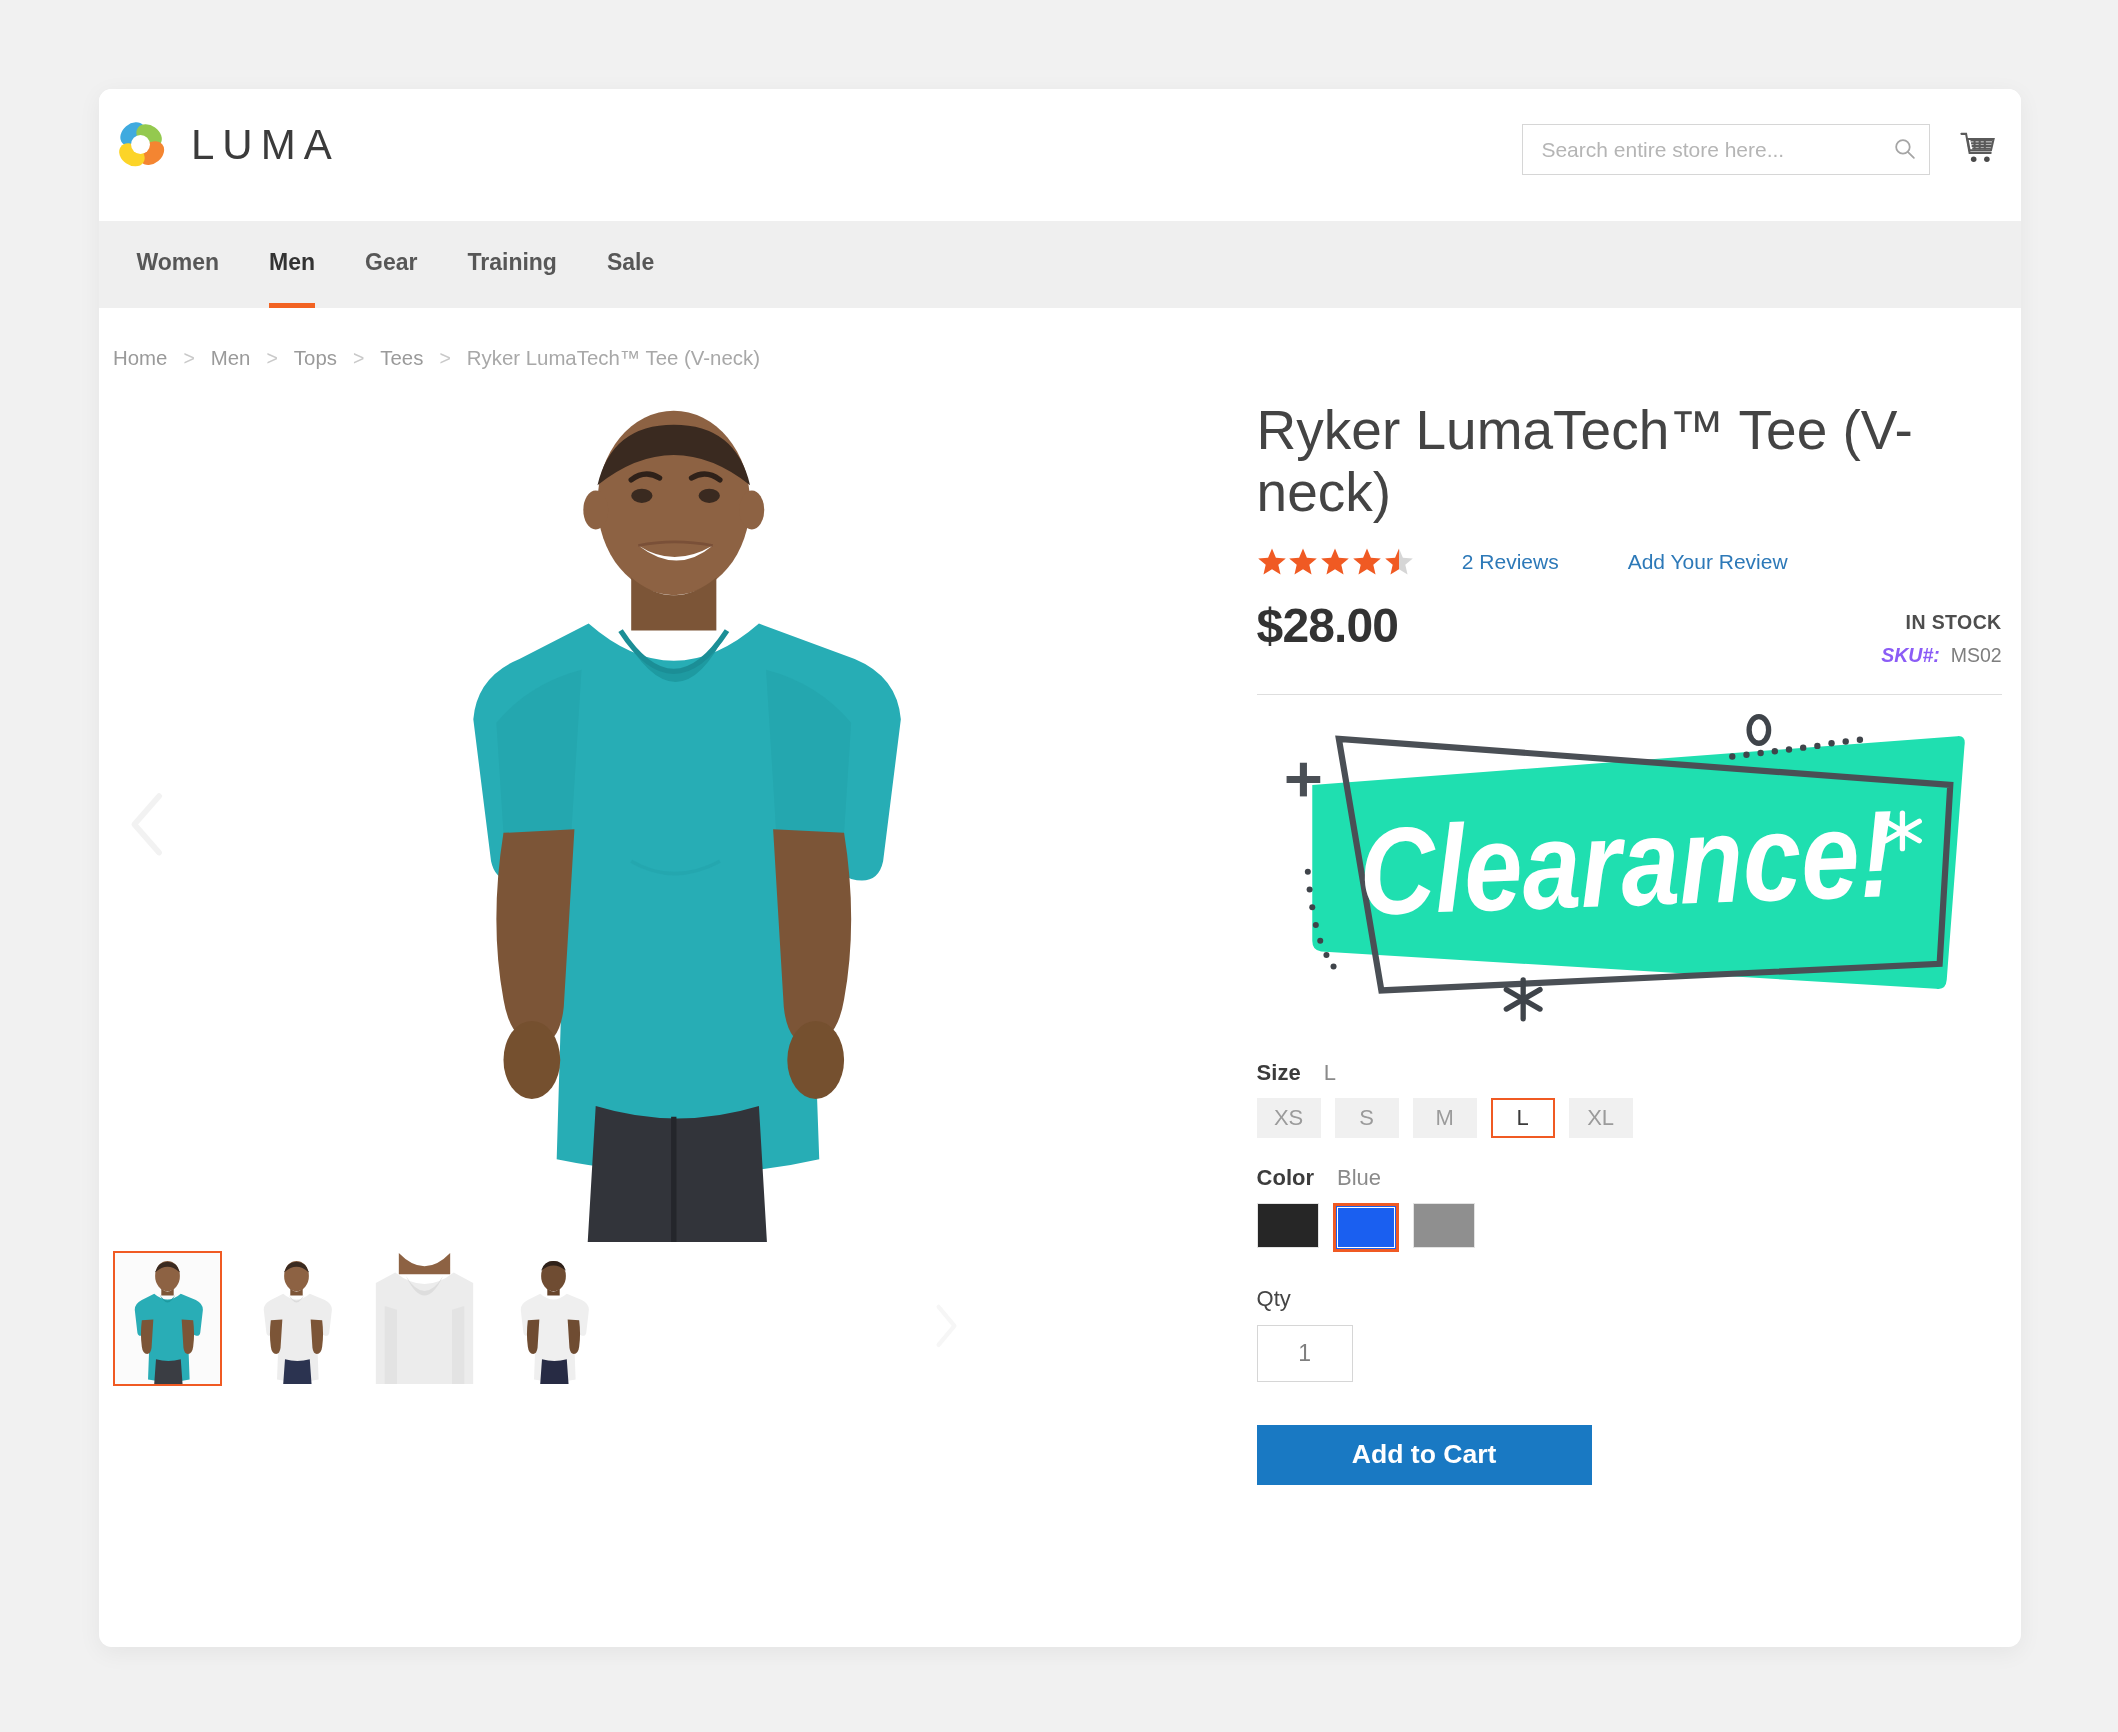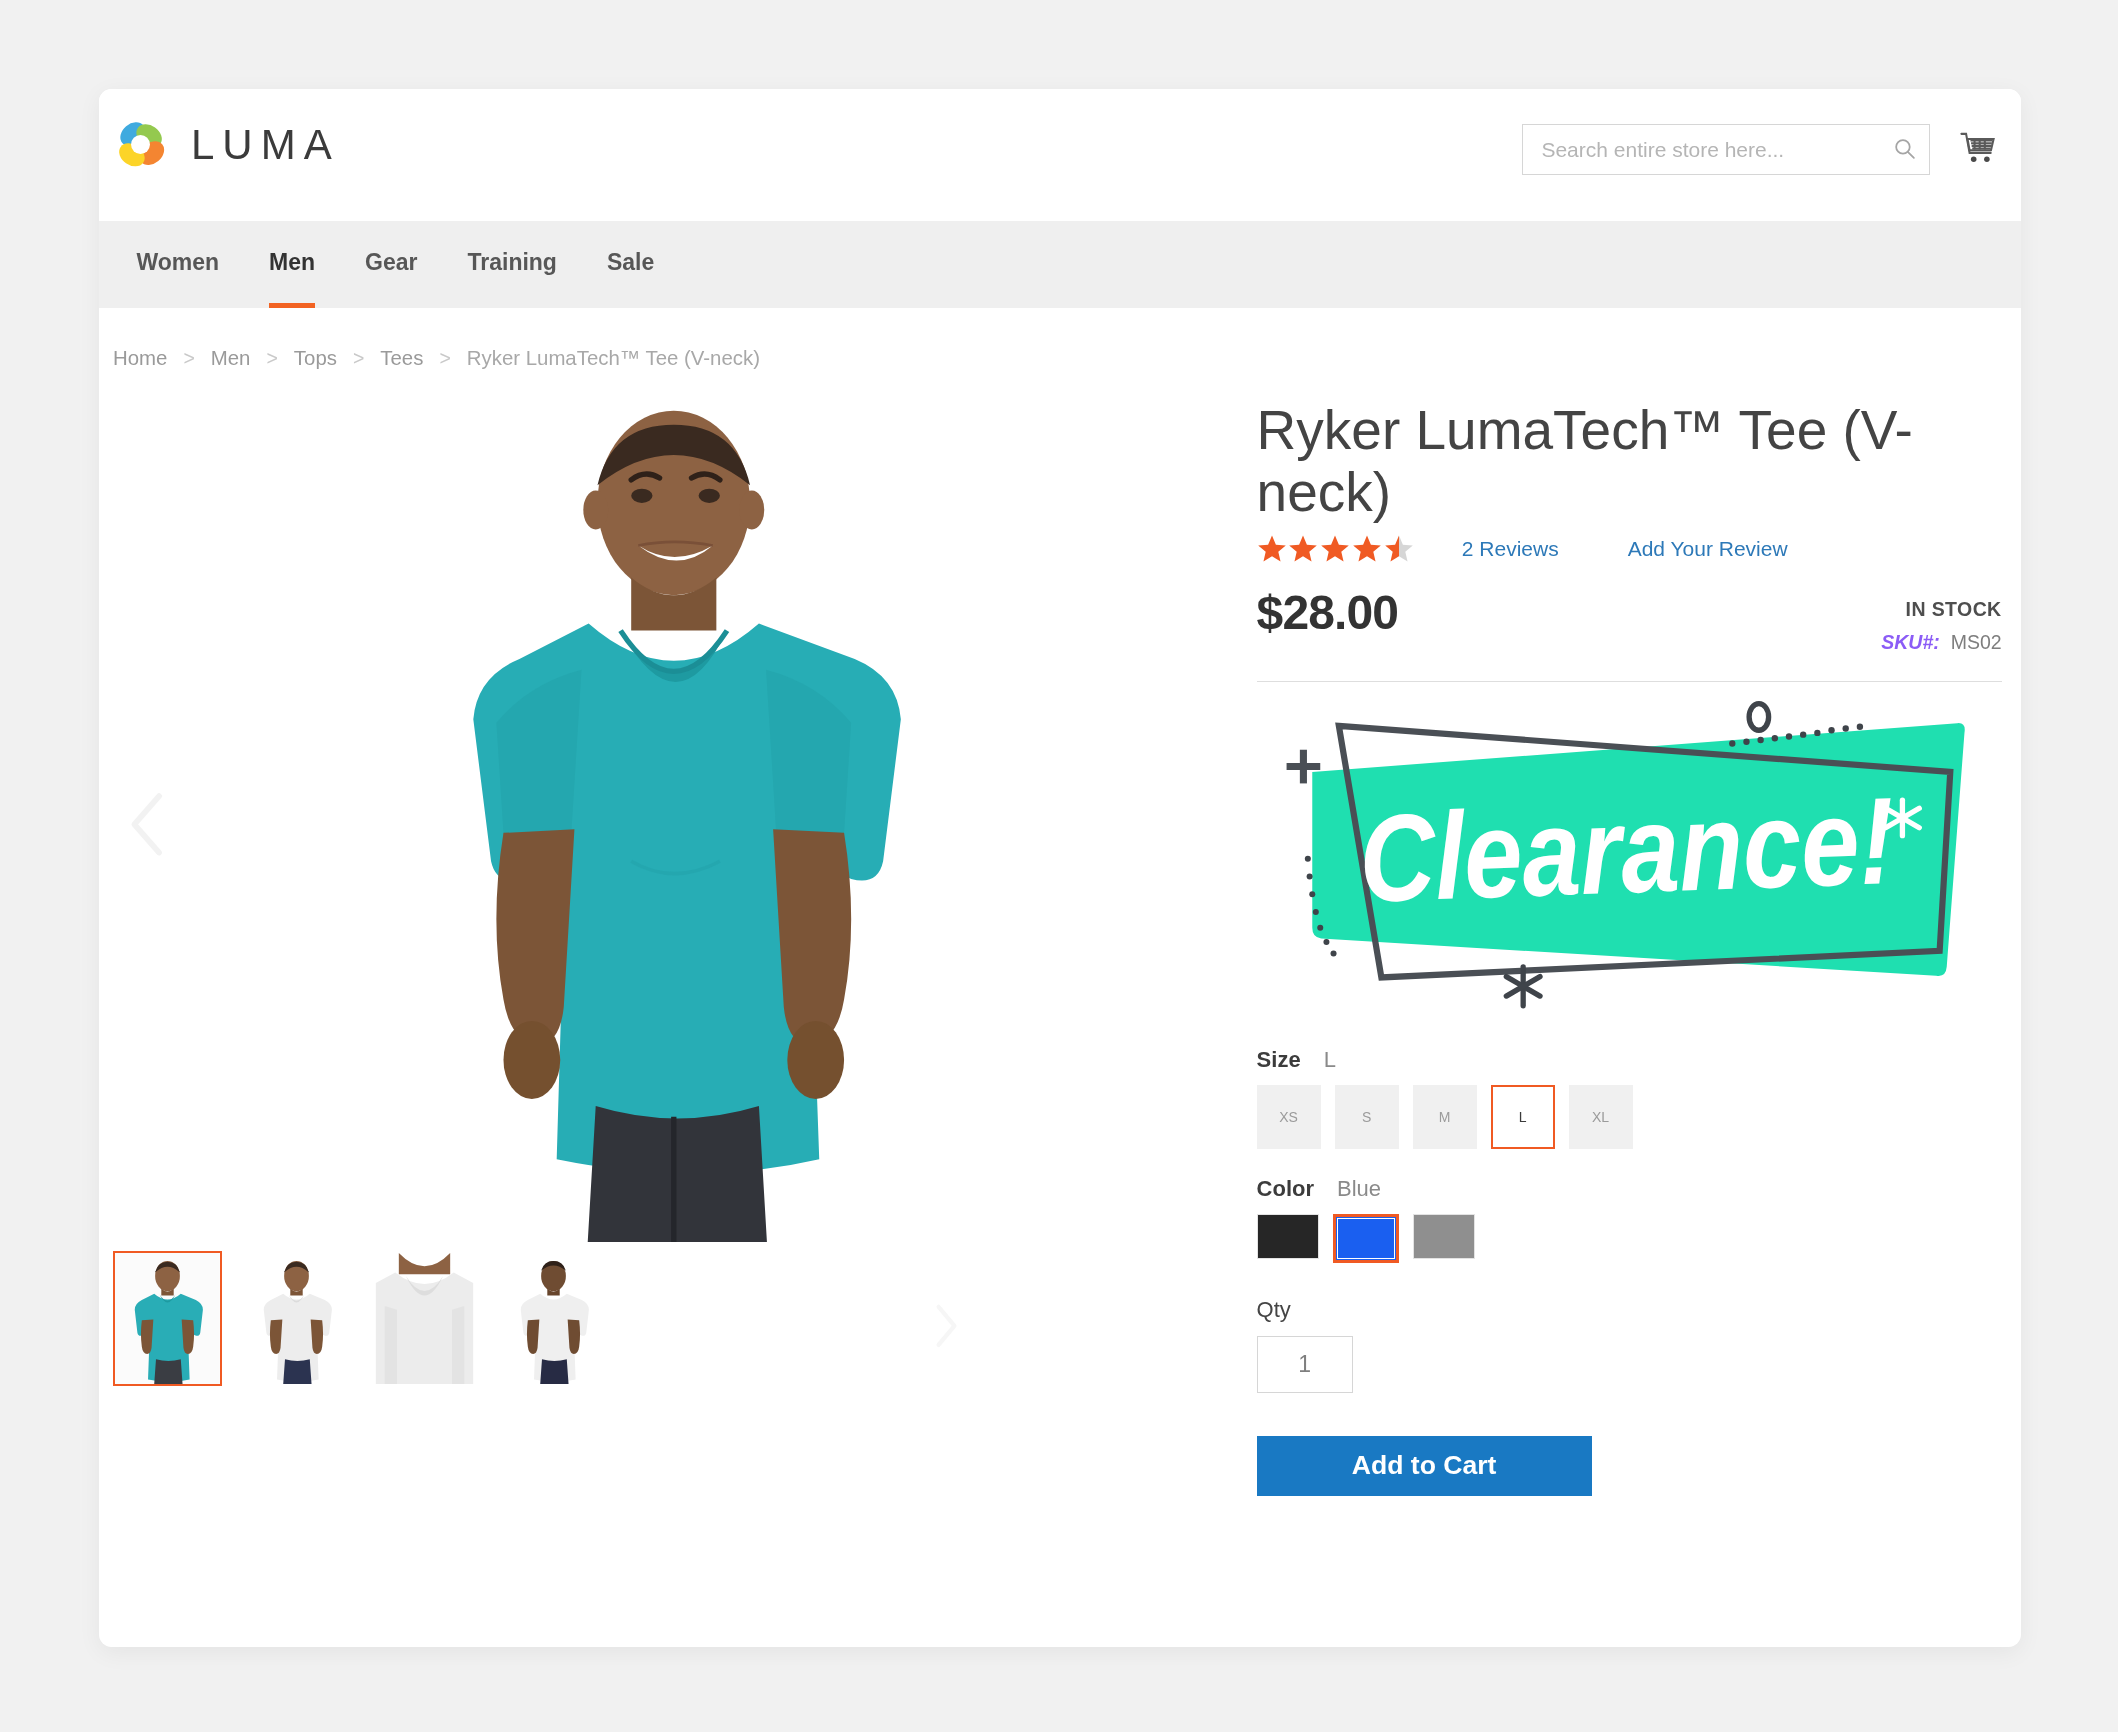--- a/index.html
+++ b/index.html
@@ -198,7 +198,7 @@
   .rating-row {
     display: flex;
     align-items: center;
-    margin-top: 11px;
+    margin-top: 24px;
     gap: 0;
   }
   .stars { display: flex; gap: 1.8px; }

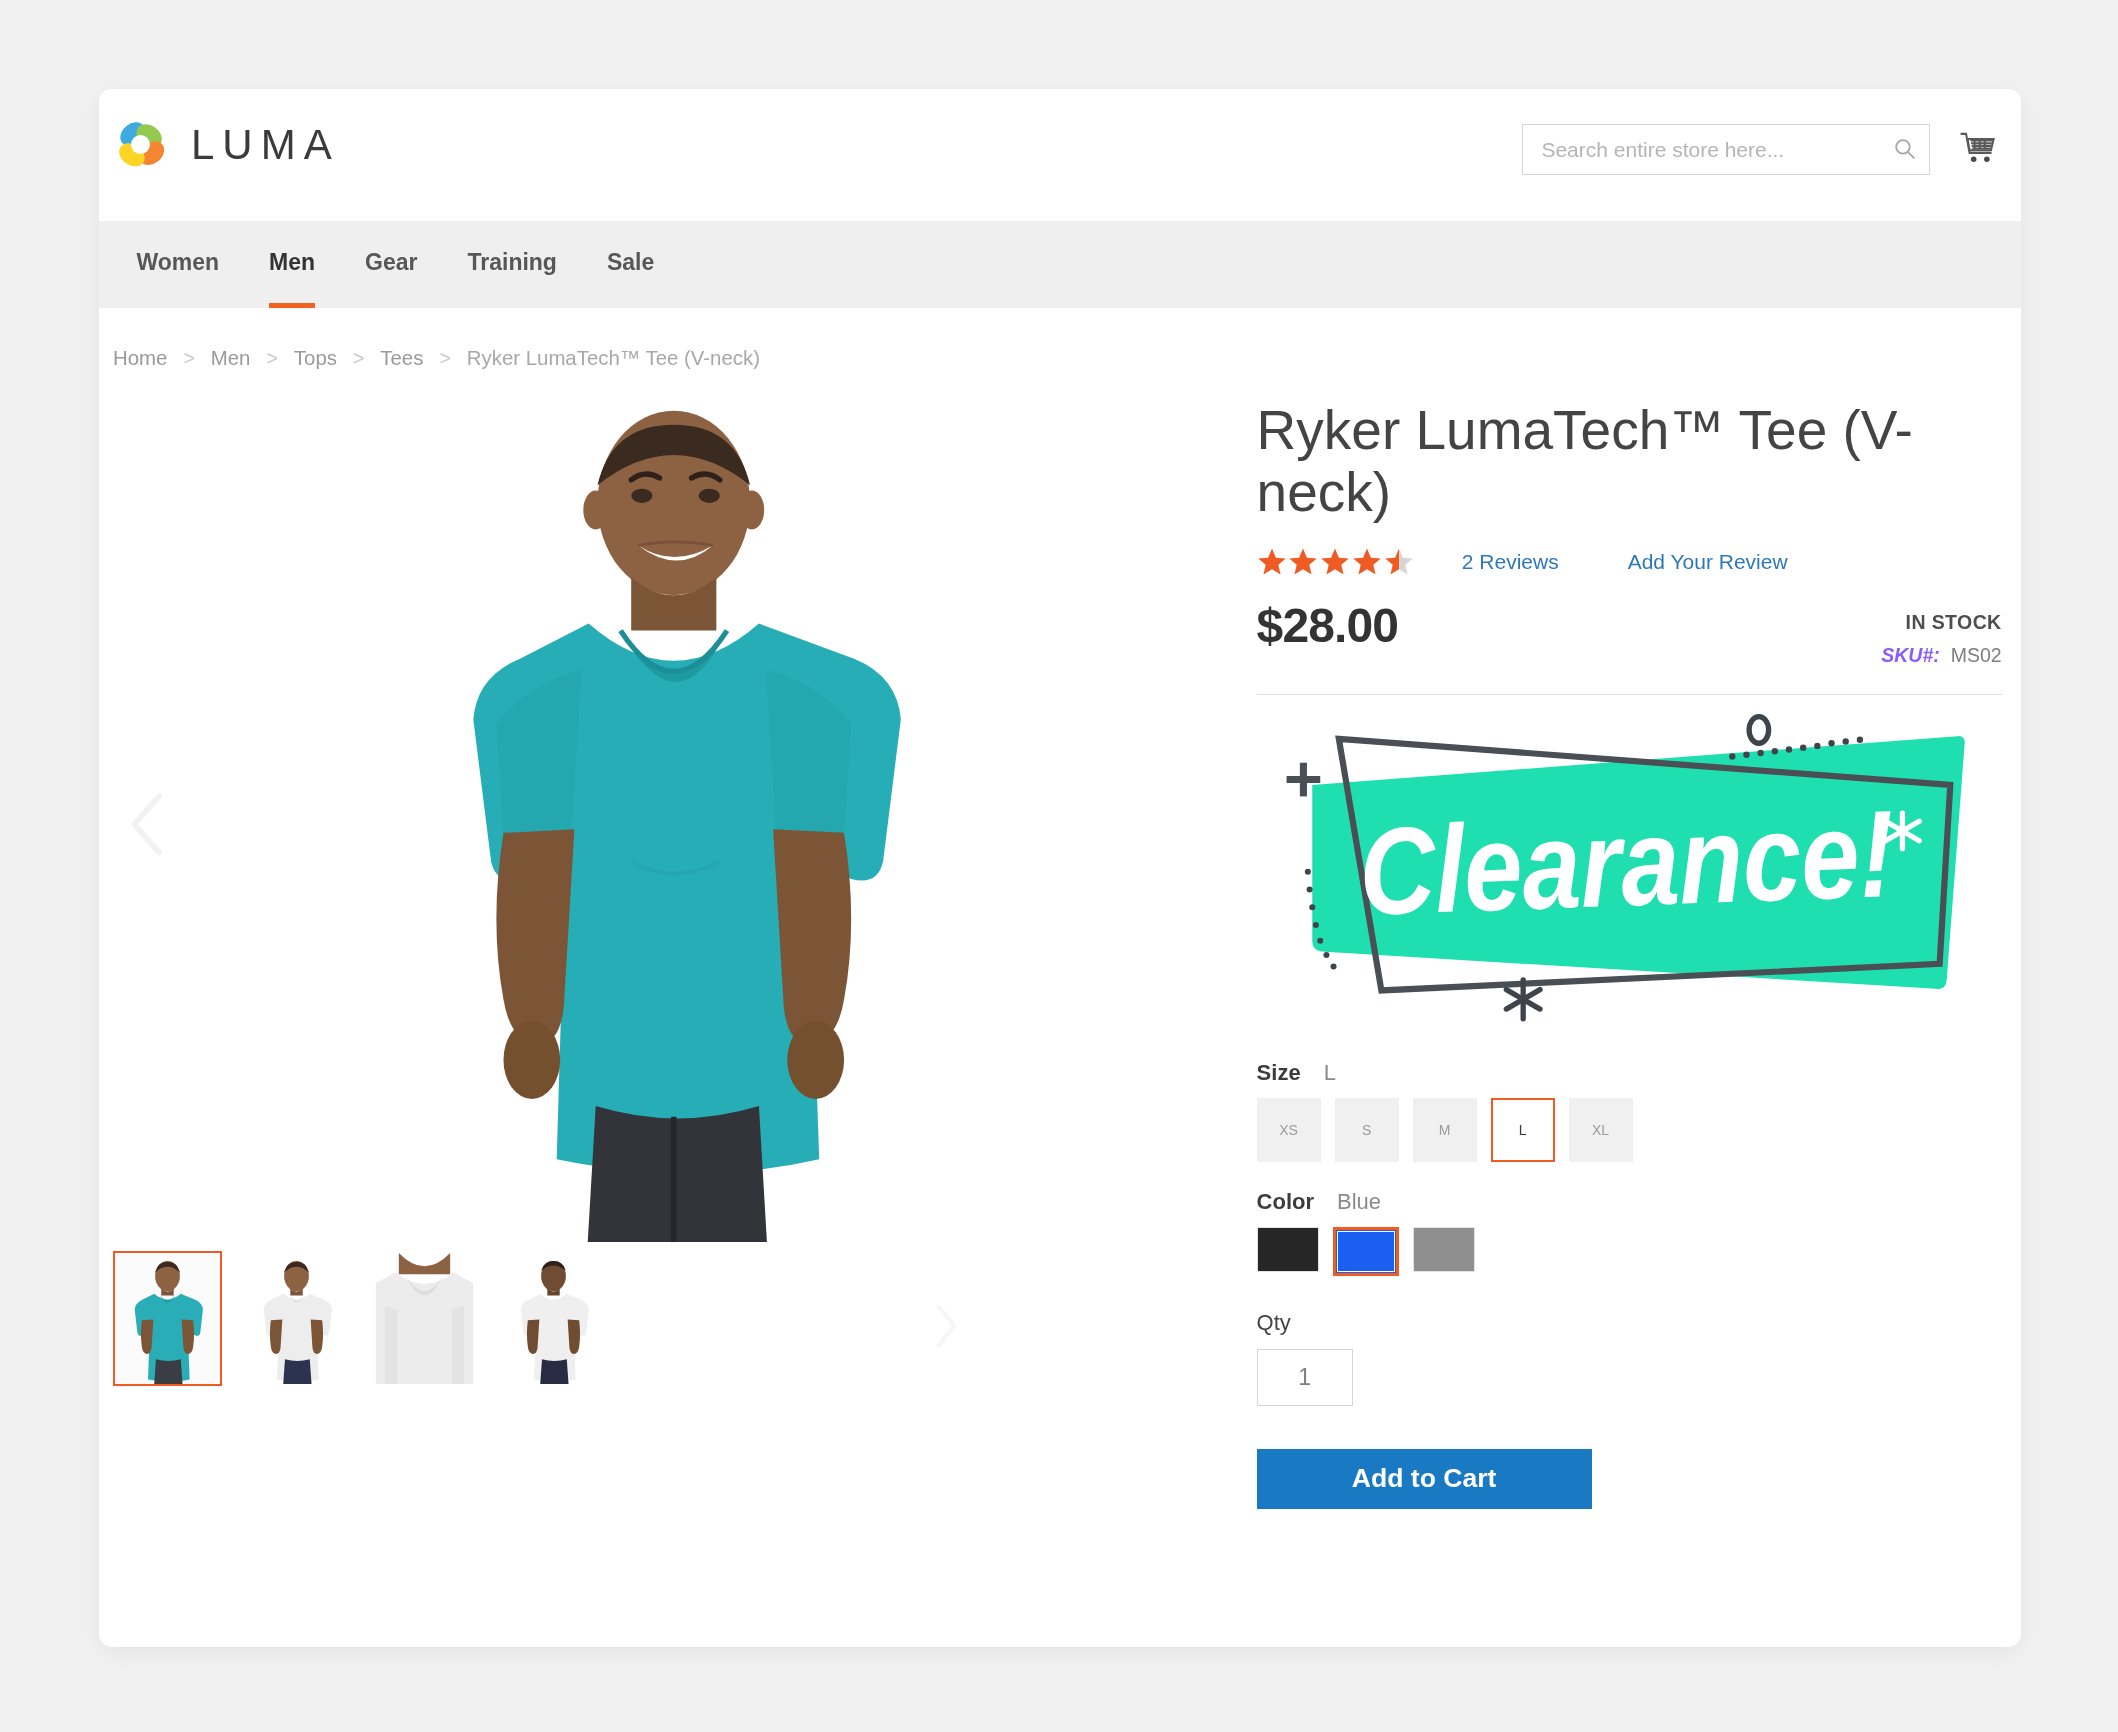--- a/index.html
+++ b/index.html
@@ -274,13 +274,13 @@
     margin-top: 12.4px;
   }
   .size-swatch {
-    width: 64px; height: 64px;
+    width: 64px; height: 40px;
     background: #f0f0f0;
     border: 1.8px solid #f0f0f0;
     display: flex;
     align-items: center;
     justify-content: center;
-    font-size: 14px;
+    font-size: 22px;
     color: #9b9b9b;
     cursor: pointer;
     box-sizing: border-box;

